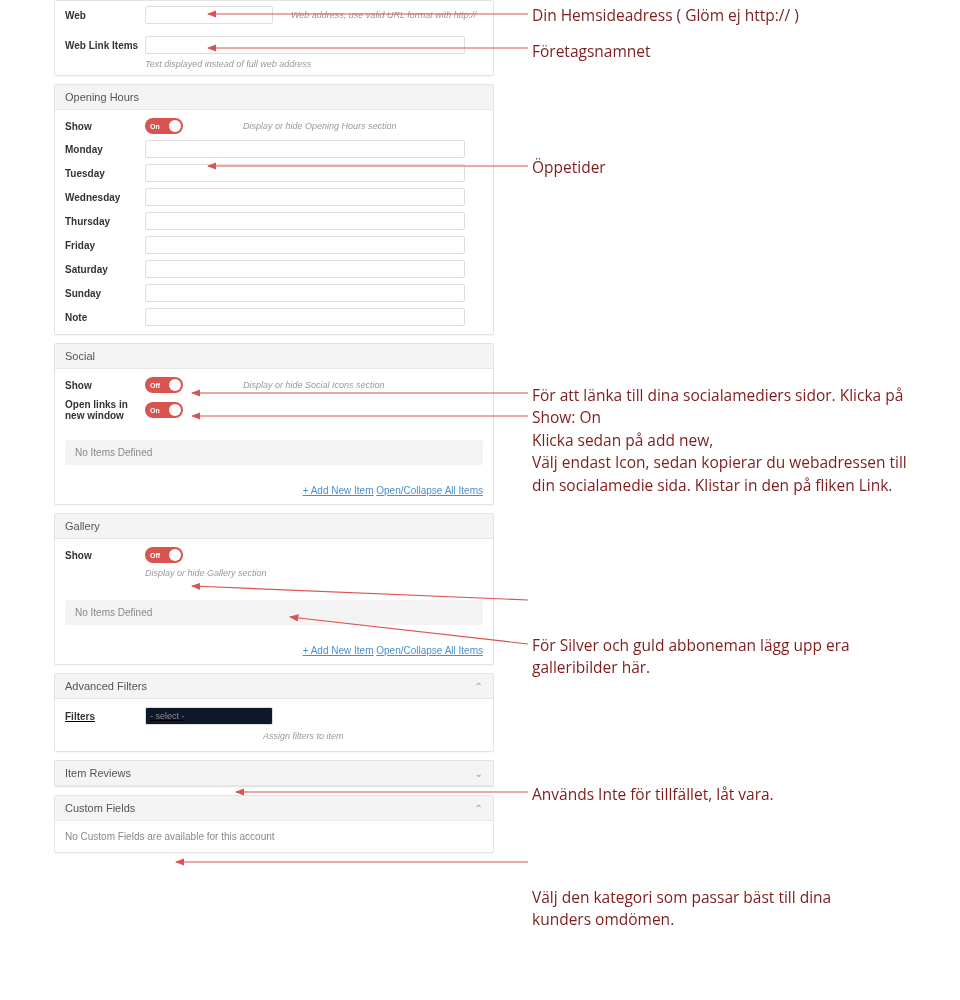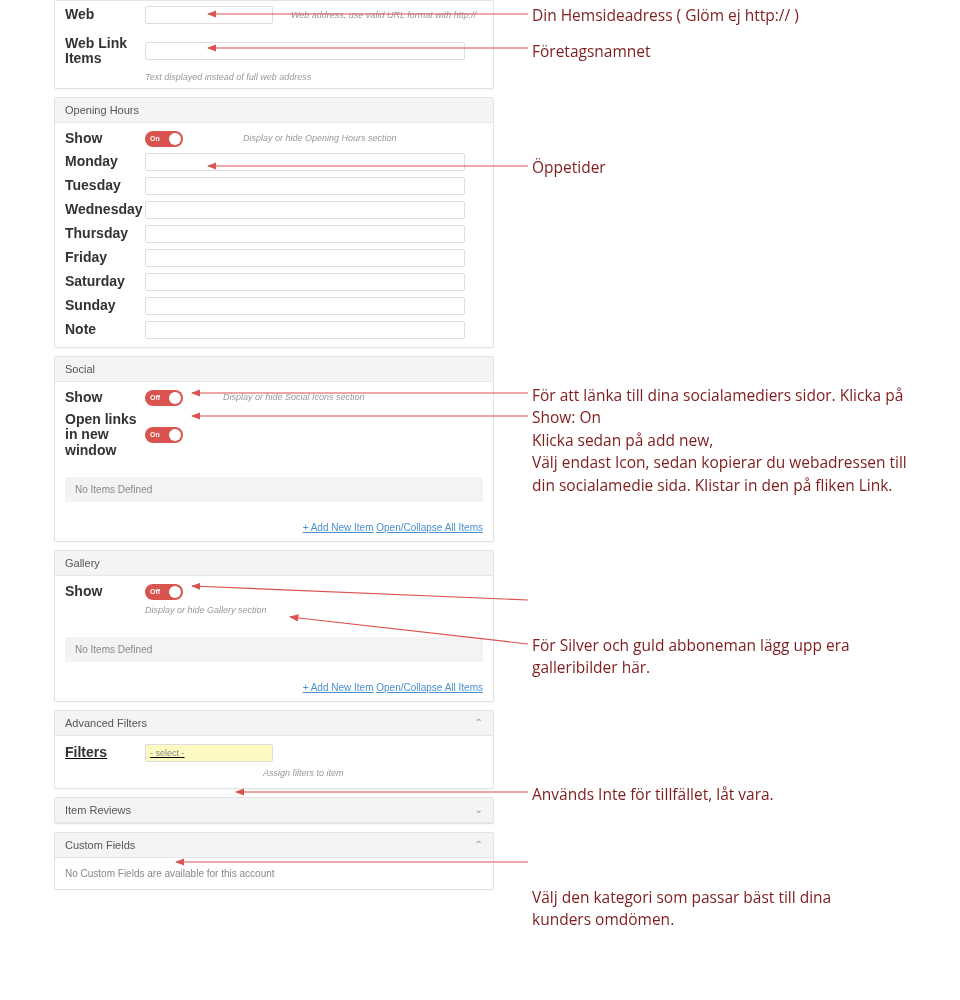--- a/index.html
+++ b/index.html
@@ -46,7 +46,7 @@
   }
   .label {
     width: 80px;
-    font-size: 14px;
+    font-size: 10px;
     font-weight: bold;
     color: #333;
     line-height: 1.1;

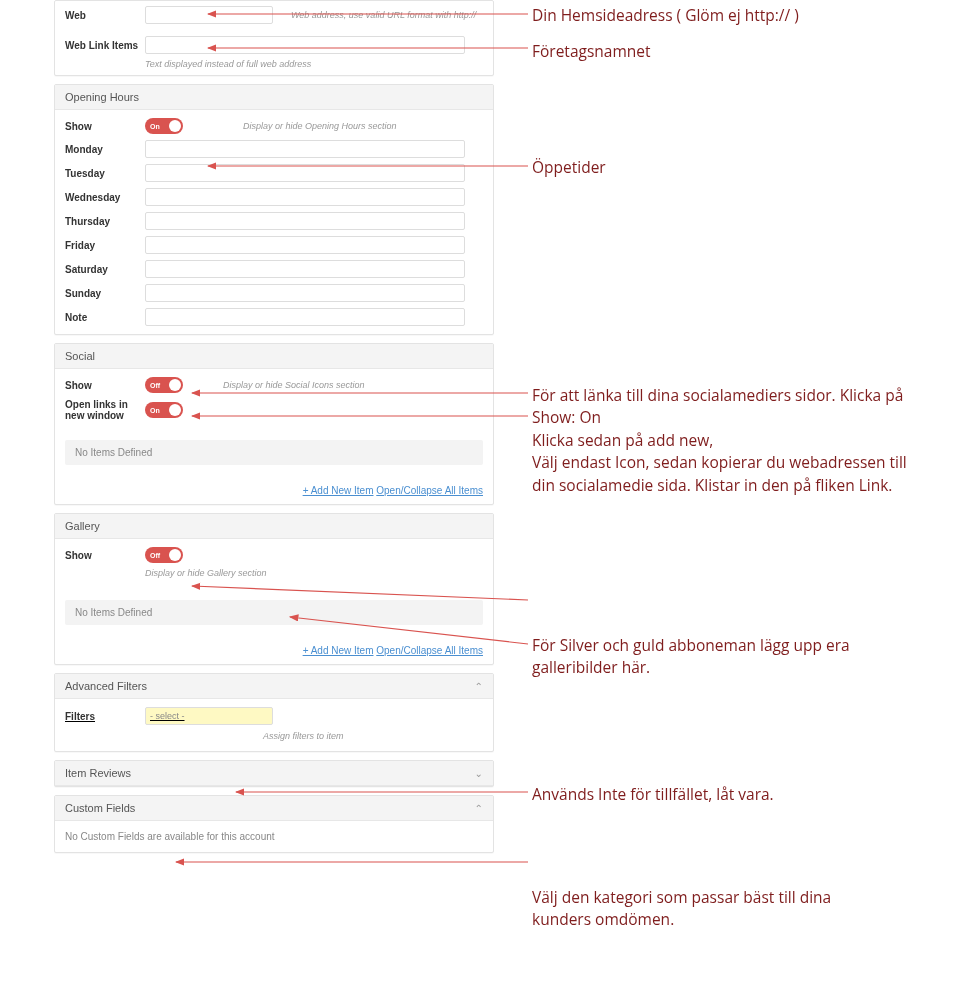--- a/index.html
+++ b/index.html
@@ -230,7 +230,7 @@
         <span class="toggle-text">Off</span>
         <span class="toggle-knob"></span>
       </div>
-      <div class="help" style="margin-left:40px;font-style:italic;">Display or hide Social Icons section</div>
+      <div class="help" style="margin-left:60px;font-style:italic;">Display or hide Social Icons section</div>
     </div>
     <div class="row">
       <div class="label">Open links in new window</div>

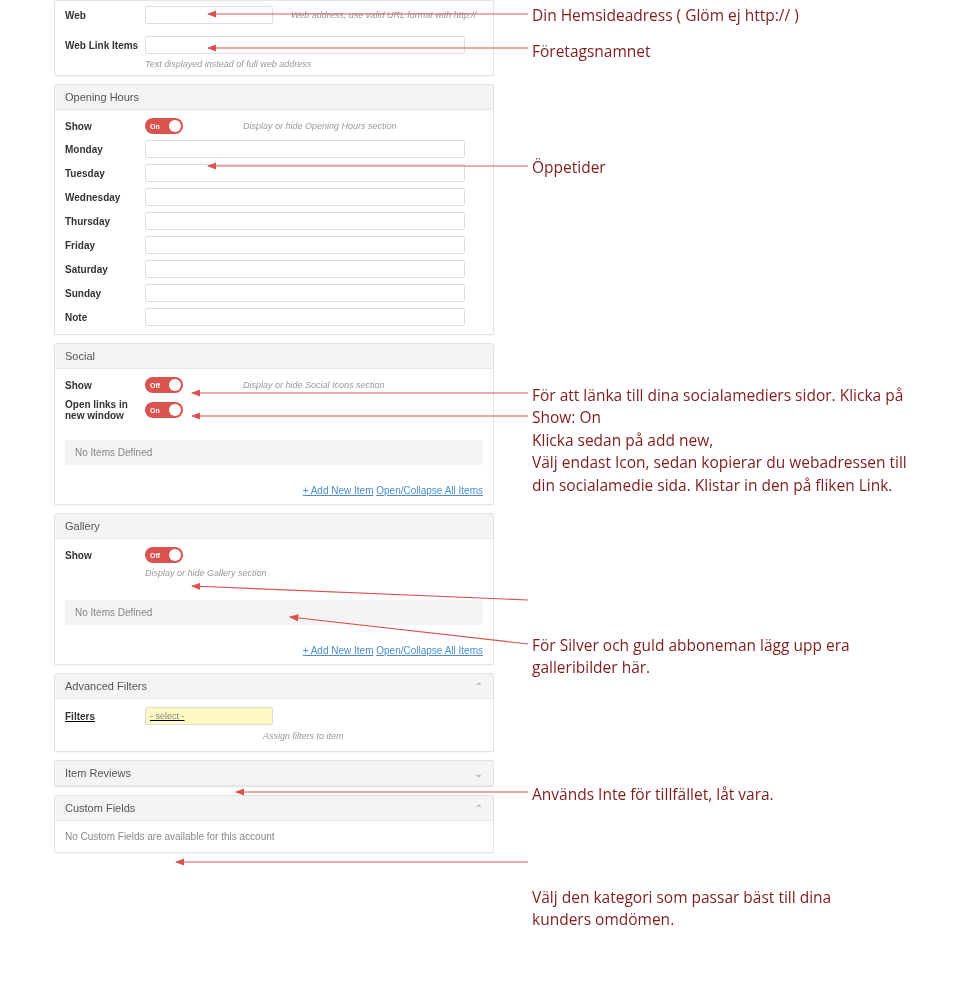--- a/index.html
+++ b/index.html
@@ -126,7 +126,7 @@
     height: 18px;
     border: 1px solid #ddd;
     border-radius: 2px;
-    background: #fef9c3;
+    background: #0f172a;
     font-size: 9px;
     color: #888;
     padding: 2px 4px;

